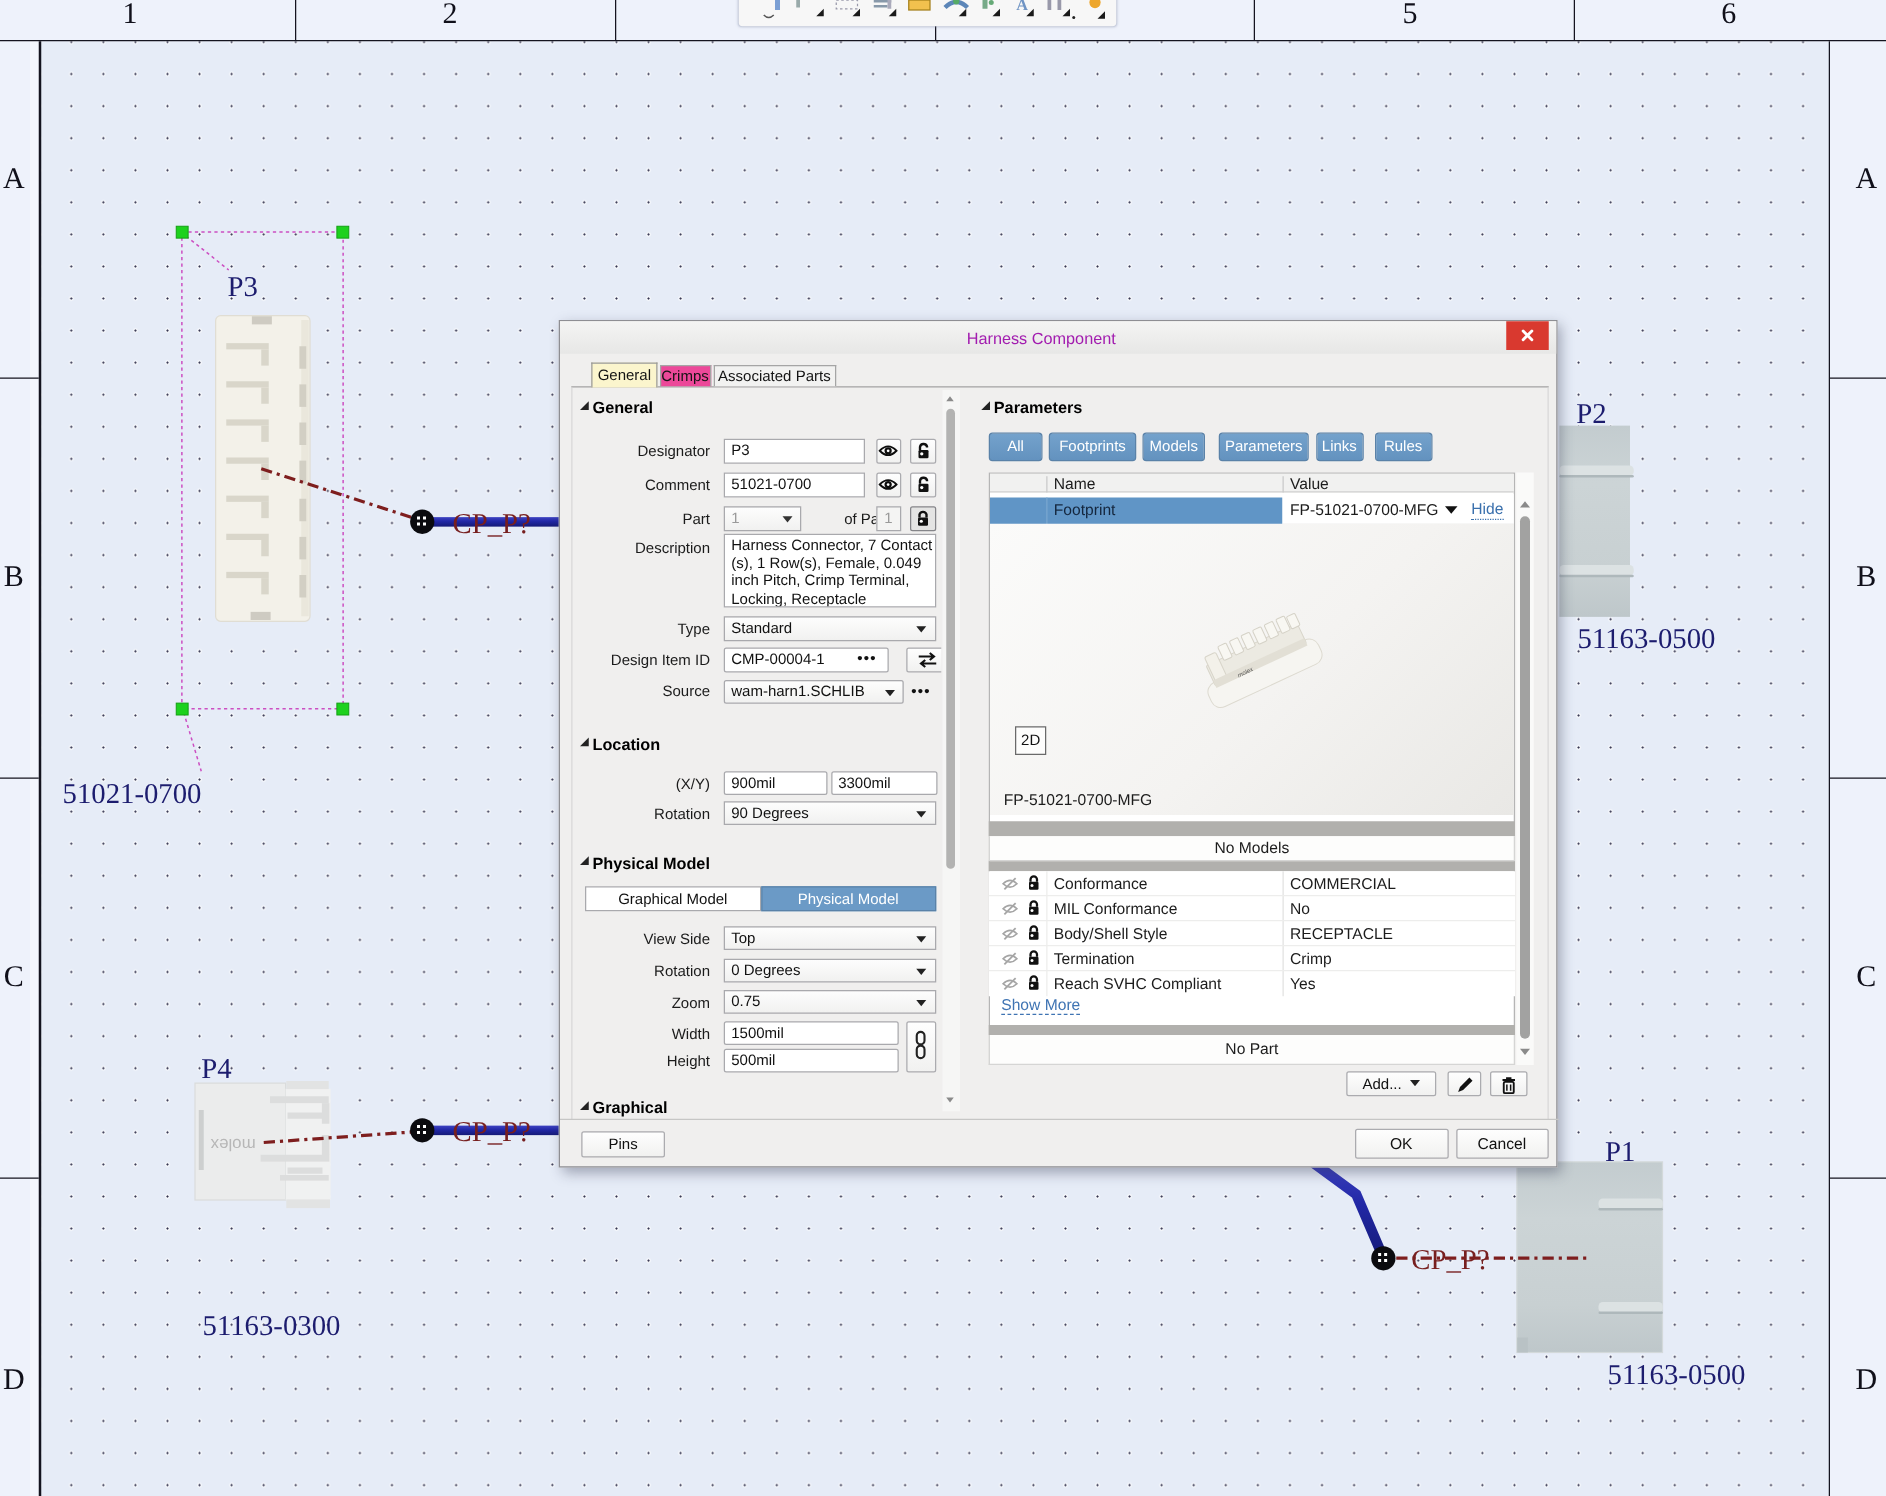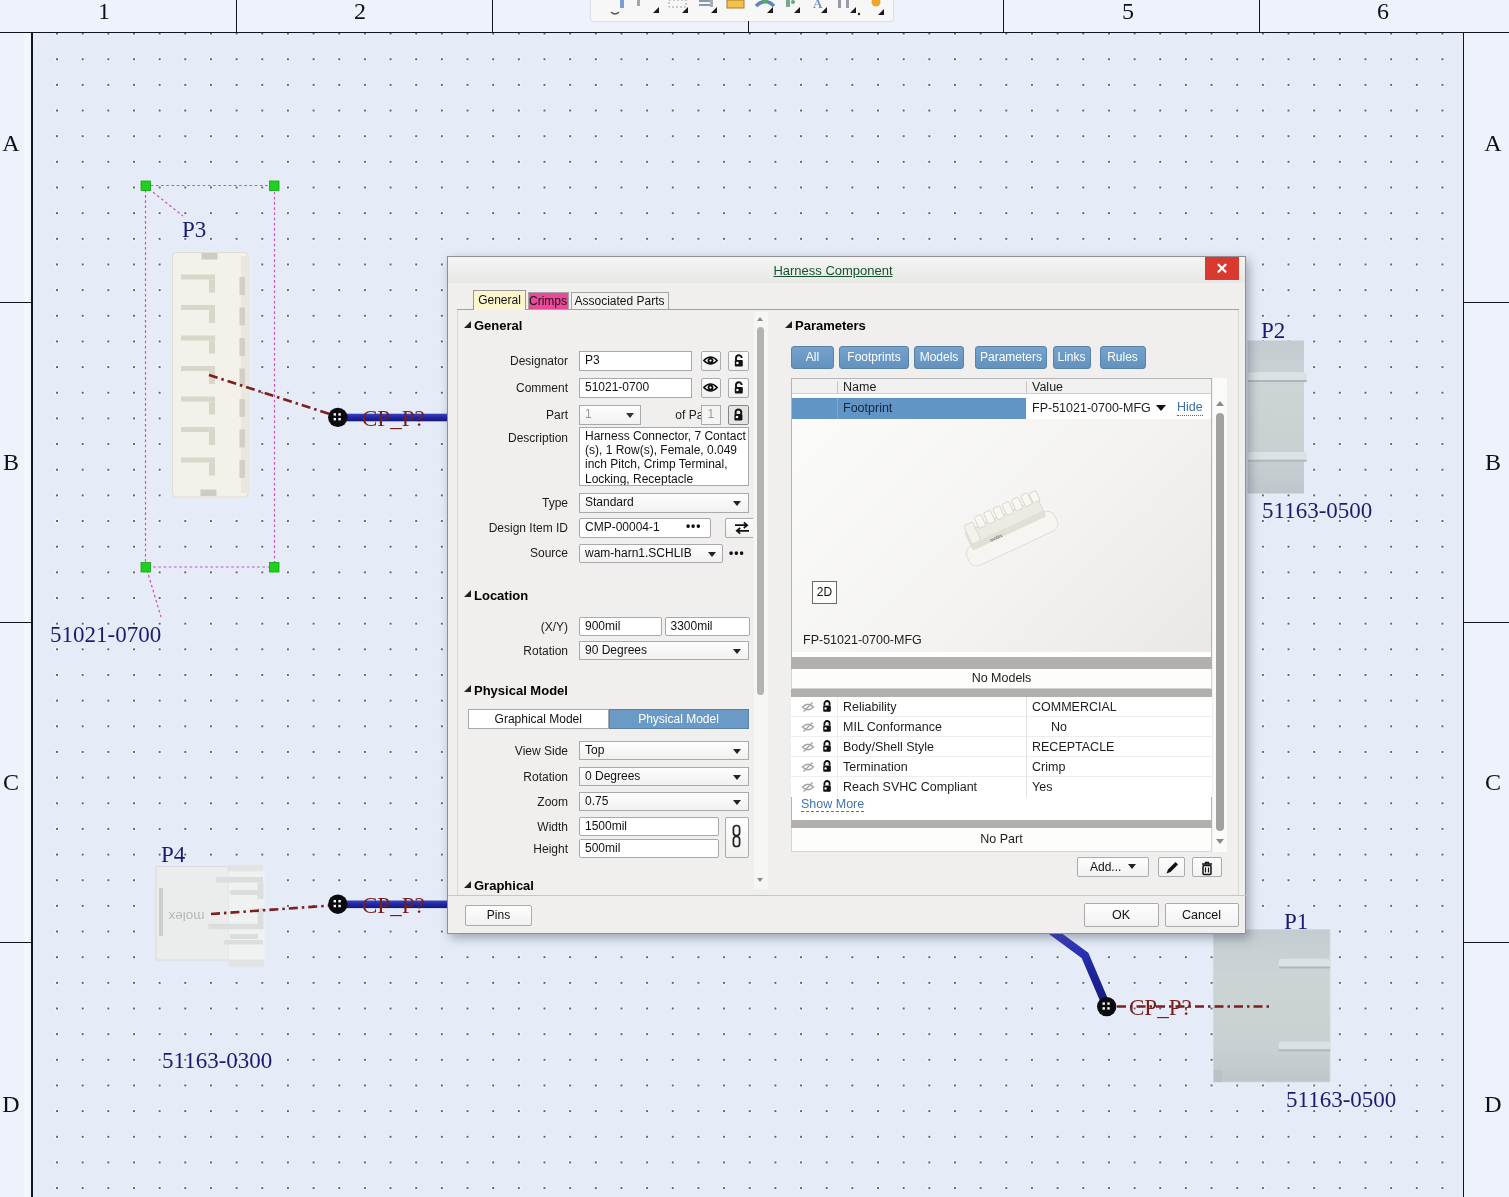--- a/index.html
+++ b/index.html
@@ -228,7 +228,7 @@
 <div class="ab sans" id="dlg" style="left:447px;top:255.5px;width:799px;height:678px;background:#f0efee;border:1px solid #8e8e93;box-shadow:3px 4px 10px rgba(50,55,80,.4);">
 
   <div class="ab" style="left:0;top:0;width:797px;height:26px;background:linear-gradient(#f4f4f3,#e7e7e6);"></div>
-  <div class="ab" style="left:0;top:6px;width:770px;text-align:center;font-size:13px;color:#14532d;text-decoration:underline;">Harness Component</div>
+  <div class="ab" style="left:0;top:6px;width:770px;text-align:center;font-size:13px;color:#a21caf;">Harness Component</div>
   <div class="ab" style="left:757px;top:0.5px;width:34px;height:23px;background:#d9392f;">
     <svg width="34" height="23" viewBox="0 0 34 23">
         <path d="M13.5 7.8 L20.5 14.8 M20.5 7.8 L13.5 14.8" stroke="#fff" stroke-width="2.3" stroke-linecap="round"></path>

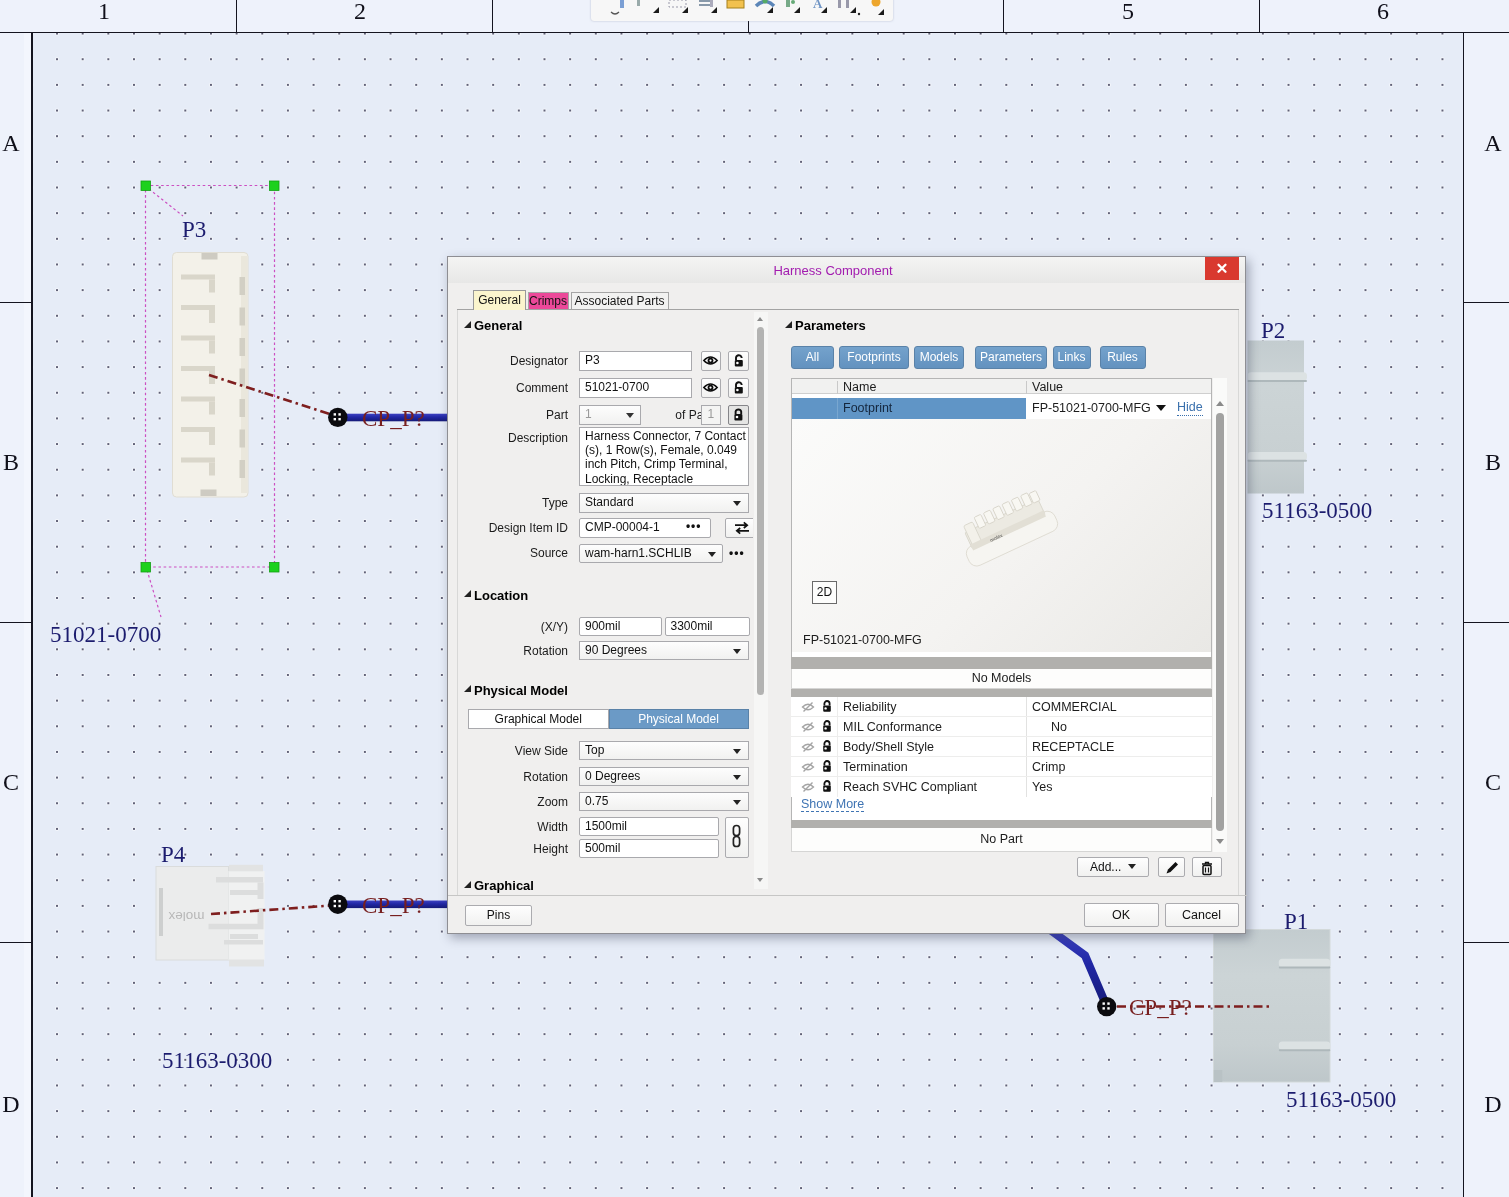--- a/index.html
+++ b/index.html
@@ -429,7 +429,7 @@
           <rect x="2.2" y="6.4" width="7.6" height="6.4" rx="1" fill="#111"></rect>
           <circle cx="4.6" cy="9.4" r="1.2" fill="#fff"></circle>
         </svg>
-      <div class="rowname" style="left:52px;top:3px;">Reliability</div>
+      <div class="rowname" style="left:52px;top:3px;">Conformance</div>
         <div class="rowname" style="left:241px;top:3px;">COMMERCIAL</div>
       <div class="rowname" style="left:52px;top:23px;text-align:center;">MIL Conformance</div>
         <div class="rowname" style="left:241px;top:23px;margin-left:19px;">No</div>

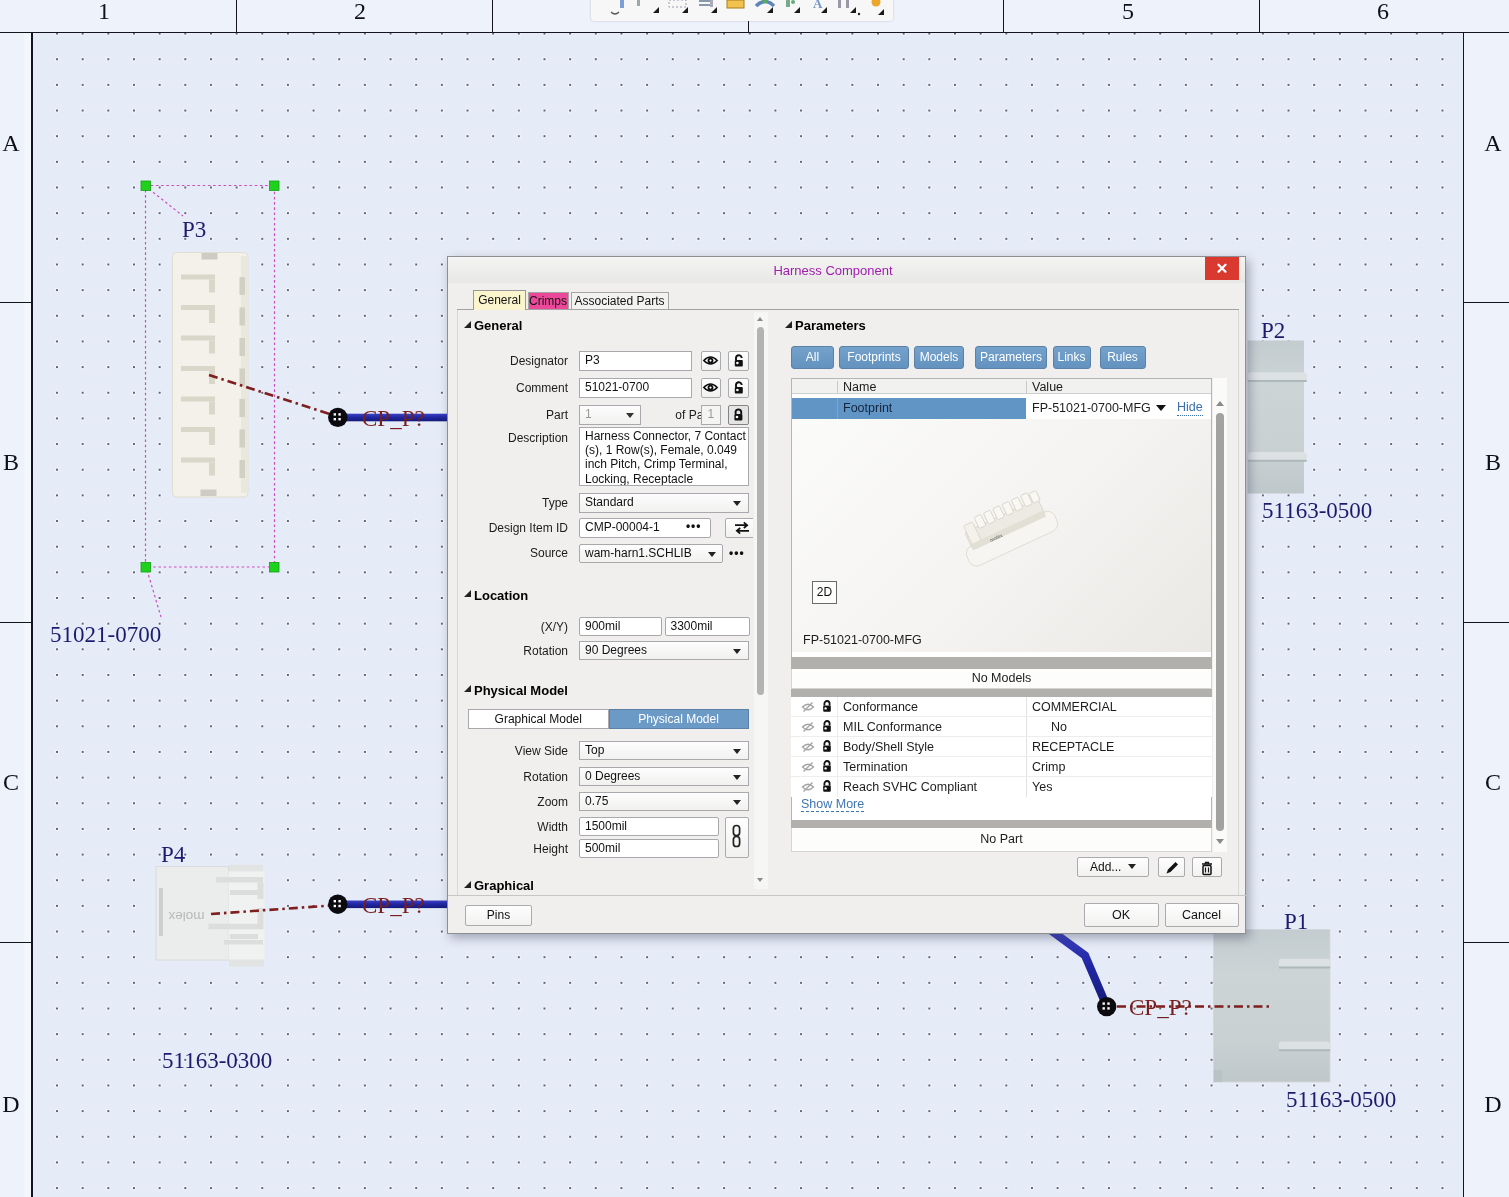--- a/index.html
+++ b/index.html
@@ -432,7 +432,7 @@
       <div class="rowname" style="left:52px;top:3px;">Conformance</div>
         <div class="rowname" style="left:241px;top:3px;">COMMERCIAL</div>
       <div class="rowname" style="left:52px;top:23px;text-align:center;">MIL Conformance</div>
-        <div class="rowname" style="left:241px;top:23px;margin-left:19px;">No</div>
+        <div class="rowname" style="left:241px;top:23px;">No</div>
       <div class="rowname" style="left:52px;top:43px;">Body/Shell Style</div>
         <div class="rowname" style="left:241px;top:43px;">RECEPTACLE</div>
       <div class="rowname" style="left:52px;top:63px;">Termination</div>

